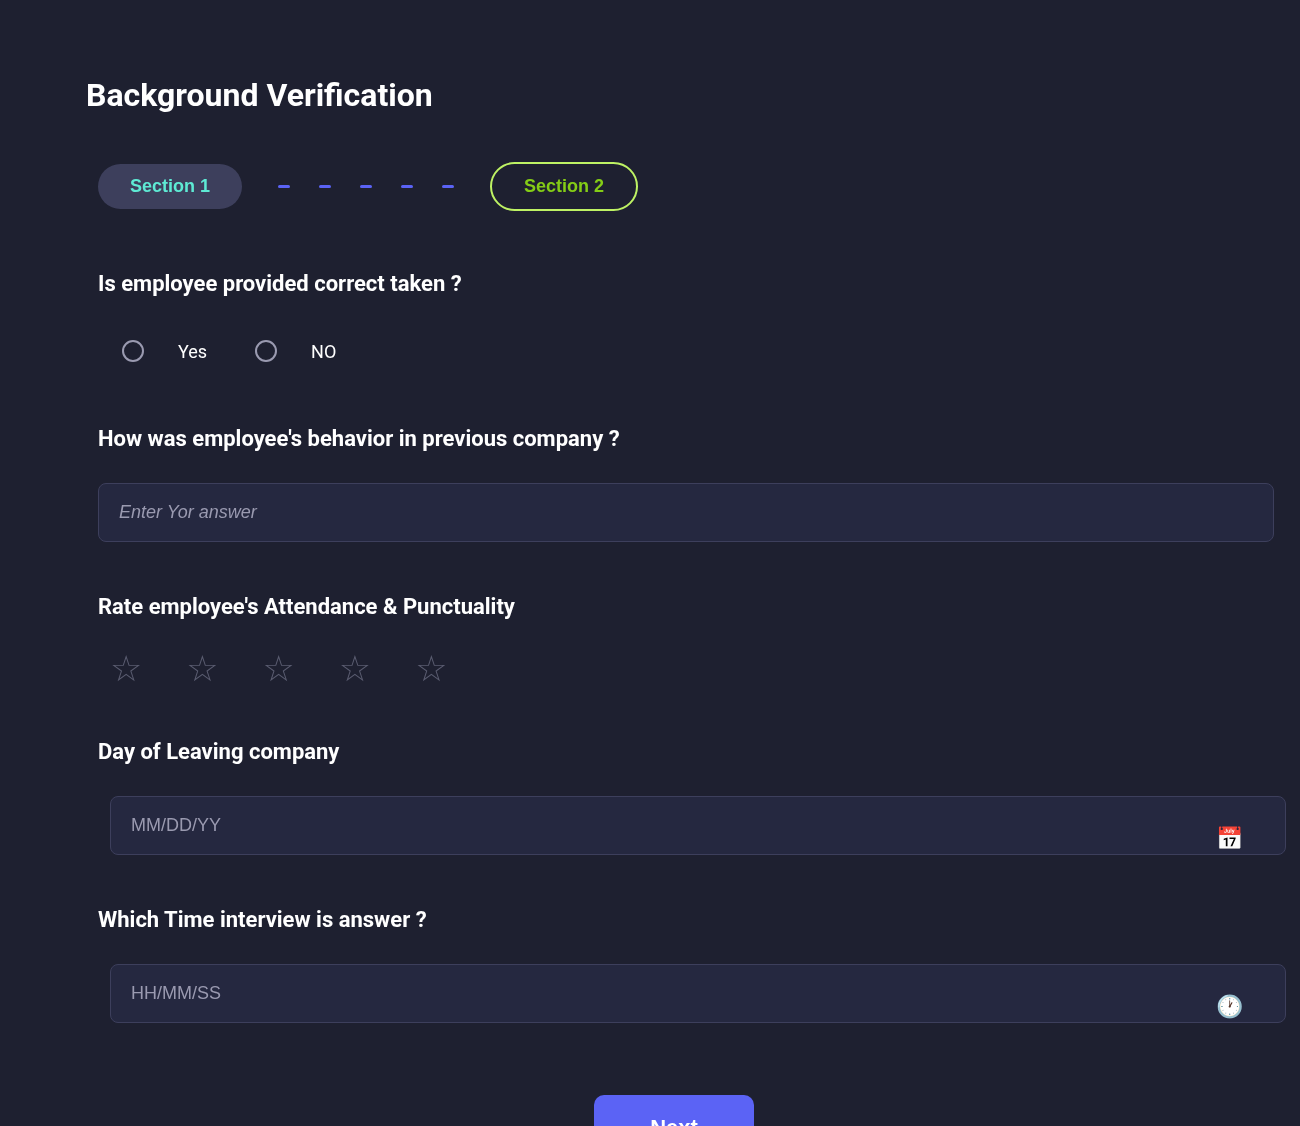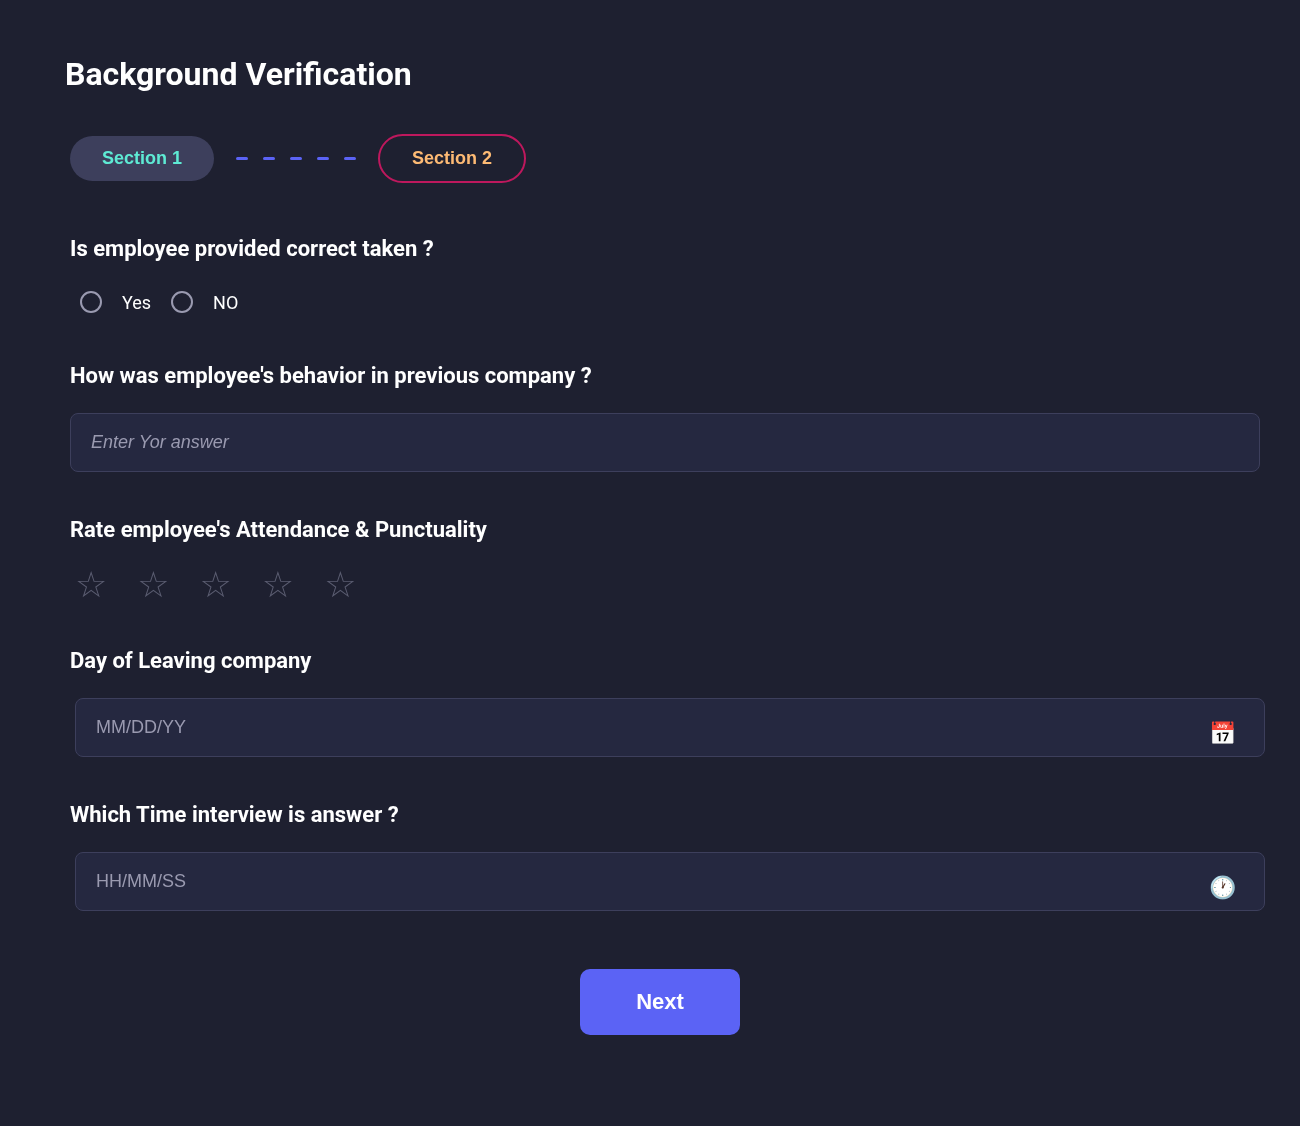--- a/index.html
+++ b/index.html
@@ -4,7 +4,7 @@
   <style>
     * {
       box-sizing: border-box;
-      margin: 5px;
+      margin: 12px;
       padding: 0;
     }
 

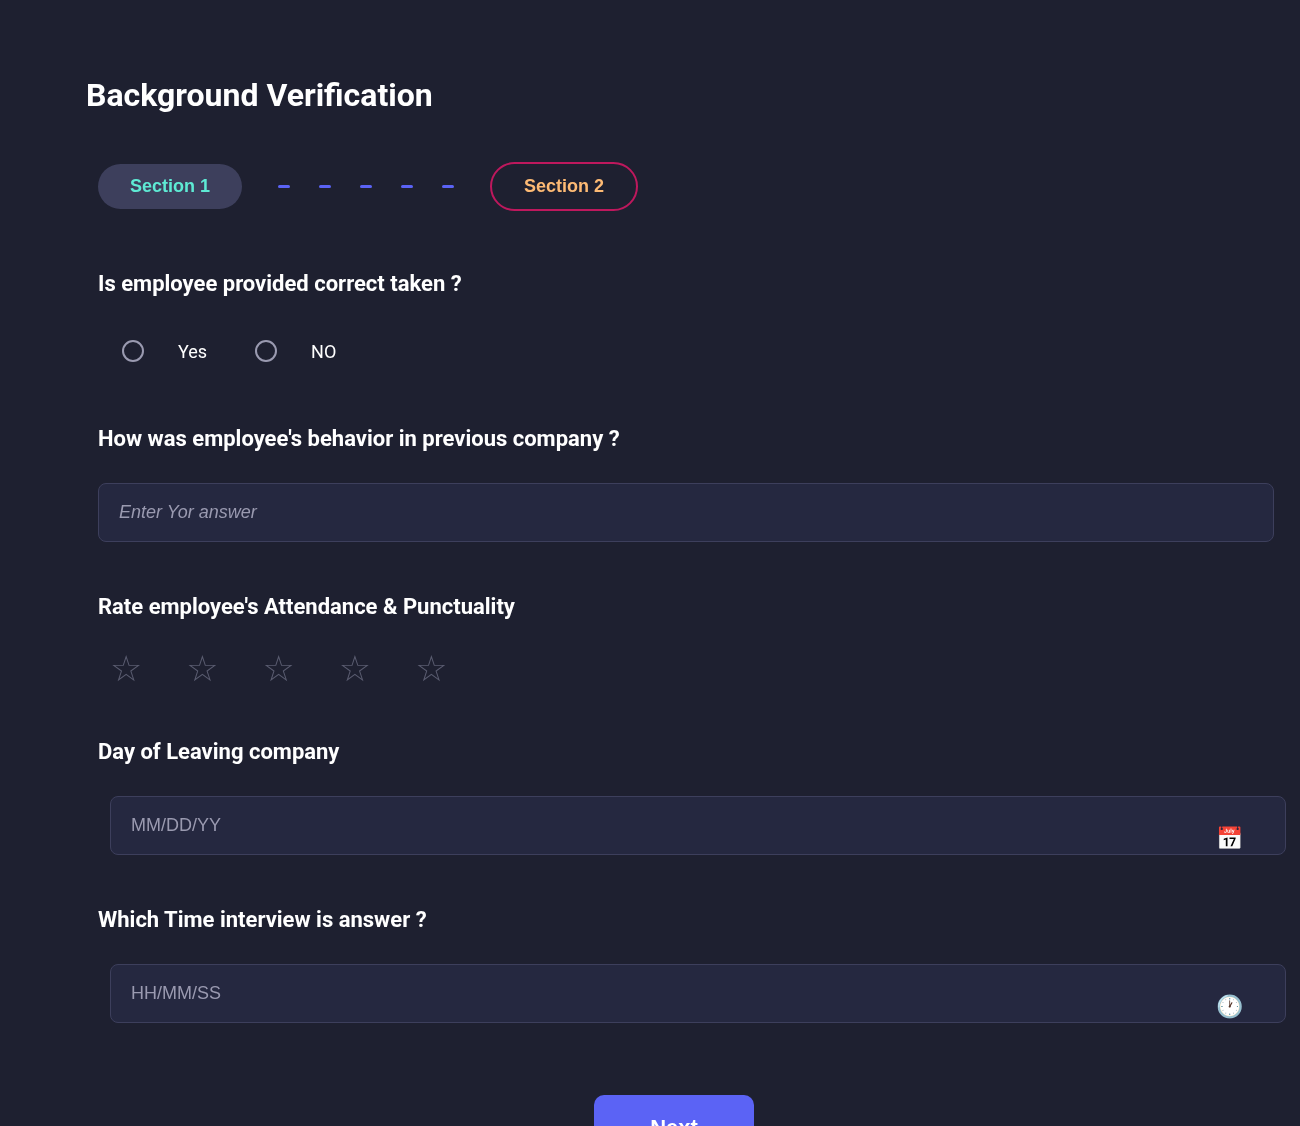--- a/index.html
+++ b/index.html
@@ -49,8 +49,8 @@
 
     .section-btn.inactive {
       background-color: transparent;
-      color: #fdba74;
-      border: 2px solid #be185d;
+      color: #84cc16;
+      border: 2px solid #bef264;
     }
 
     .section-divider {

